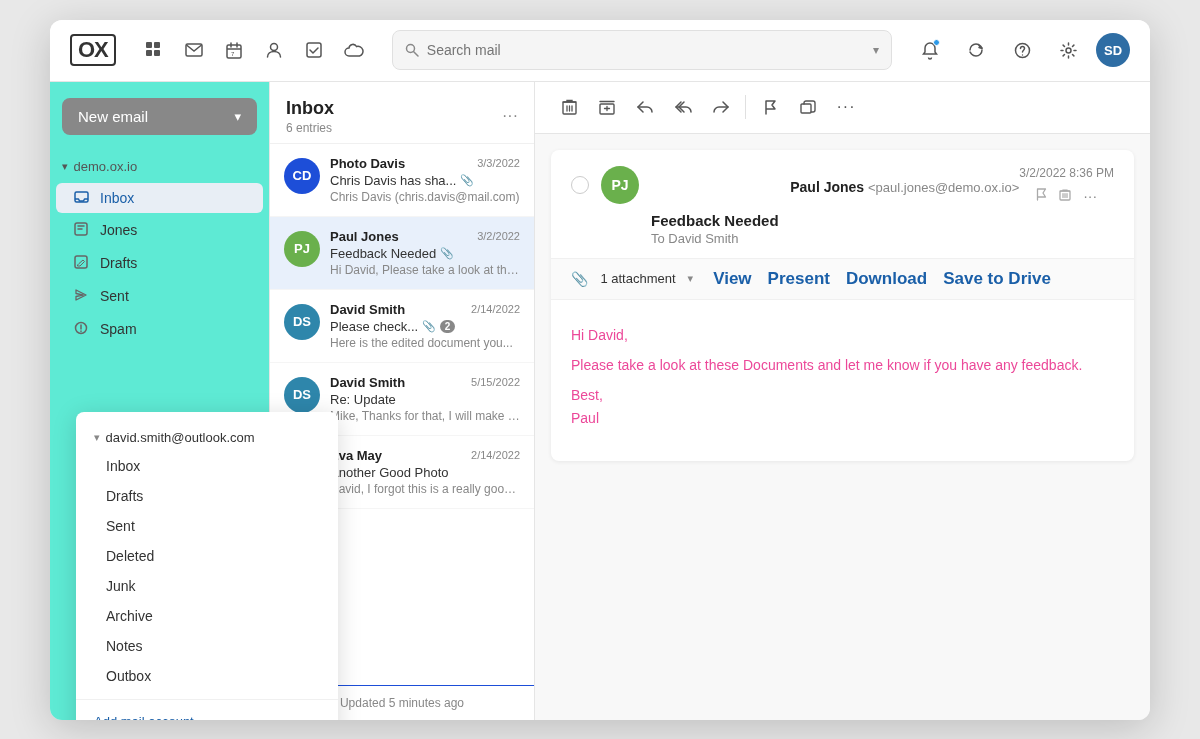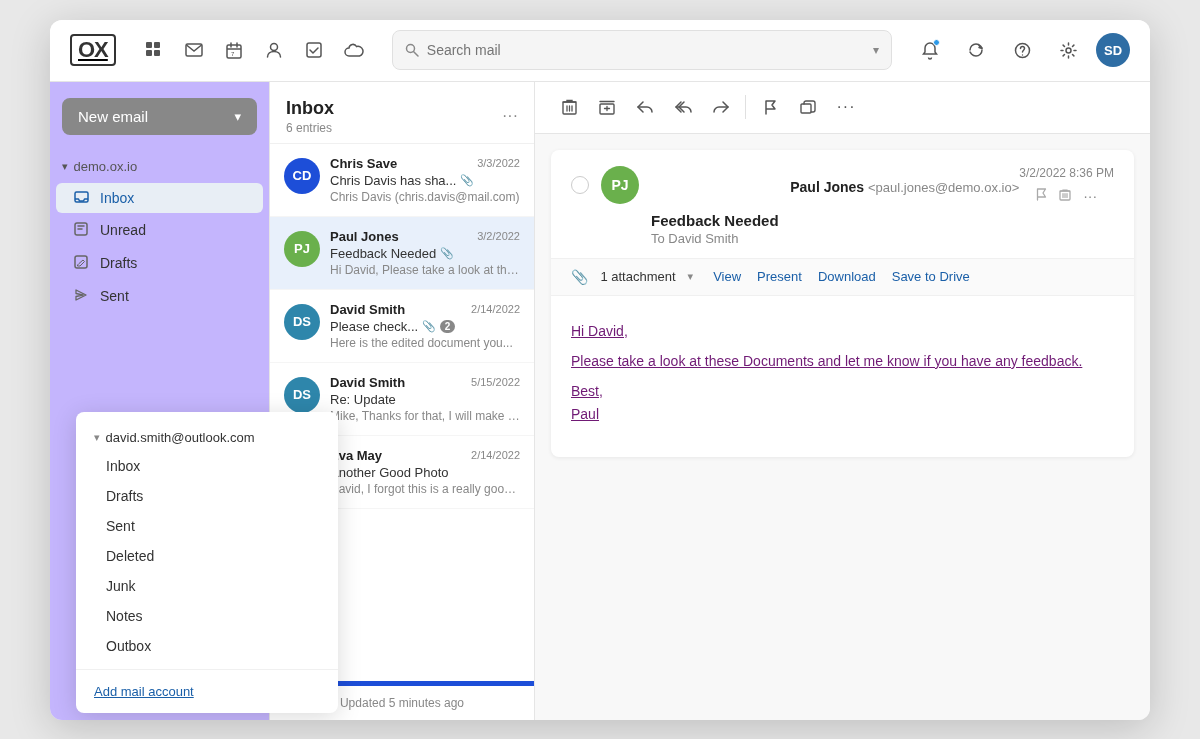--- a/index.html
+++ b/index.html
@@ -38,7 +38,6 @@
       display: flex;
       align-items: center;
       margin-right: 8px;
-      text-decoration: underline;
     }
     .logo-text {
       font-size: 22px;

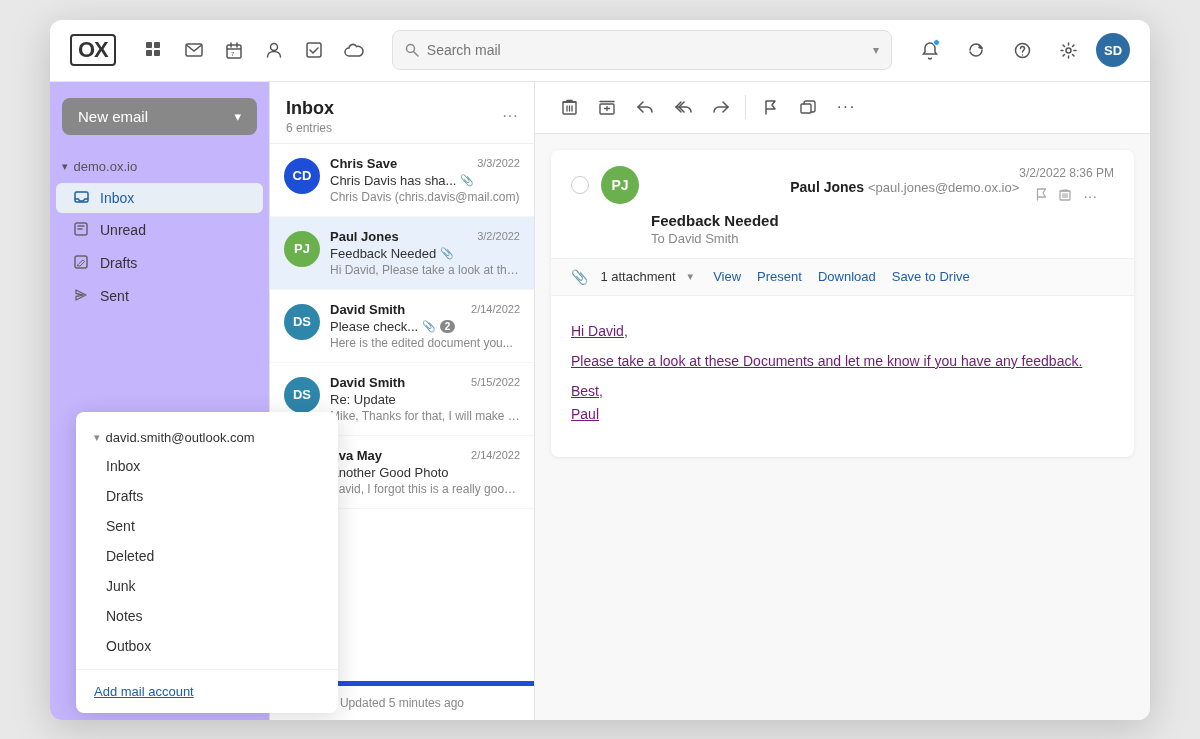--- a/index.html
+++ b/index.html
@@ -137,7 +137,7 @@
     
     .sidebar {
       width: 220px;
-      background: #c4b5fd;
+      background: #5eead4;
       border-right: 1px solid #e5e5e5;
       display: flex;
       flex-direction: column;

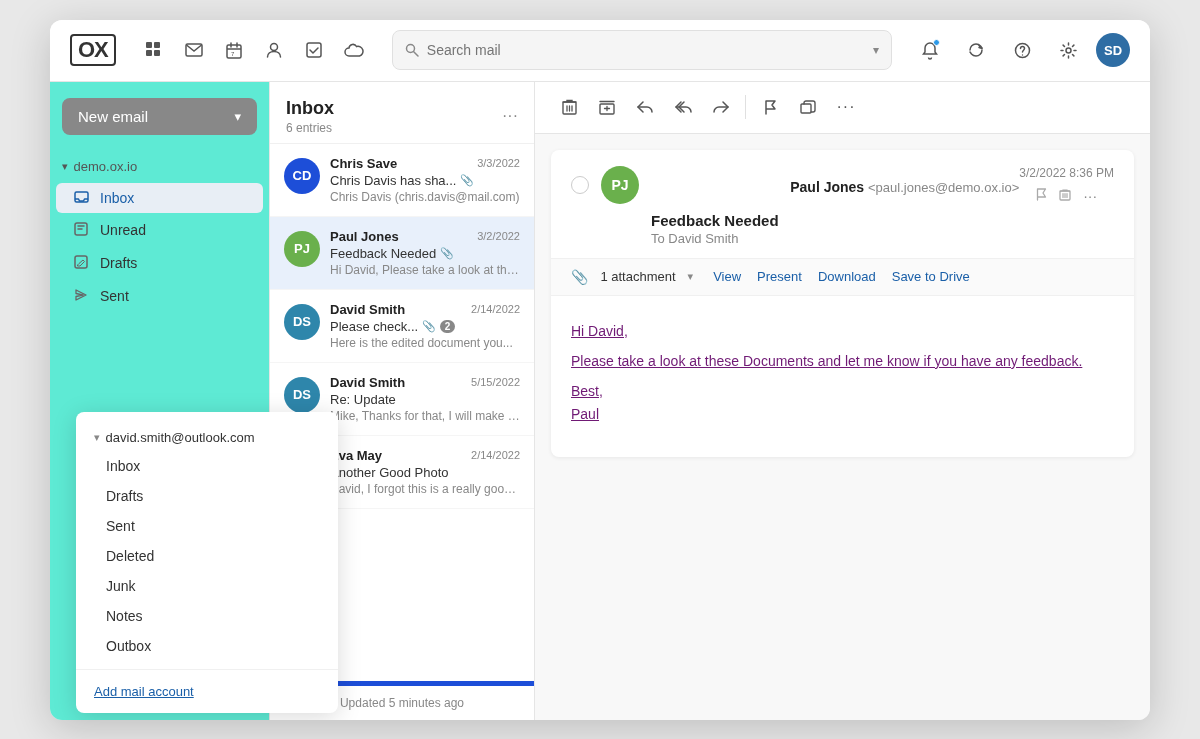--- a/index.html
+++ b/index.html
@@ -634,7 +634,7 @@
           <div class="email-avatar" style="background:#1d4ed8">CD</div>
           <div class="email-content">
             <div class="email-header-row">
-              <span class="email-sender">Chris Save</span>
+              <span class="email-sender">Photo Davis</span>
               <span class="email-date">3/3/2022</span>
             </div>
             <div class="email-subject">

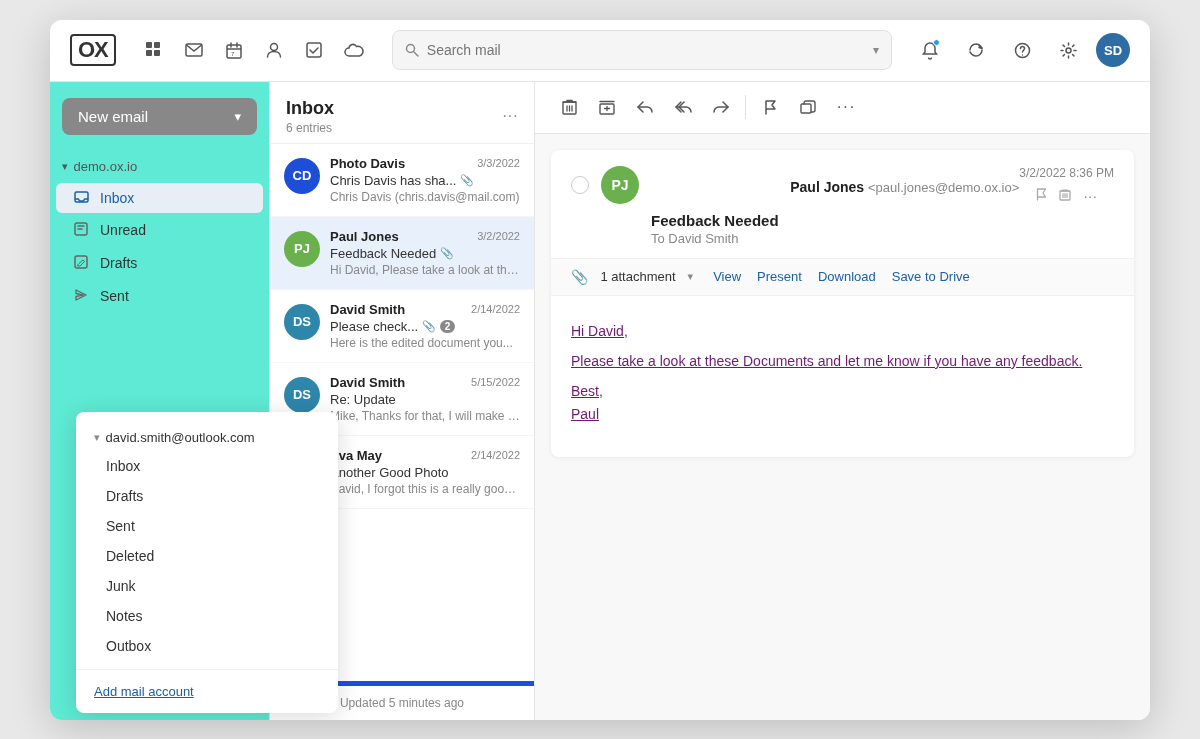--- a/index.html
+++ b/index.html
@@ -597,7 +597,7 @@
               <path d="M4 4h6M4 7h4" stroke="currentColor" stroke-width="1.5" stroke-linecap="round"></path>
             </svg>
         </span>
-        <span>Unread</span>
+        <span>Jones</span>
       </div>
       <div class="nav-item">
         <span class="nav-icon">

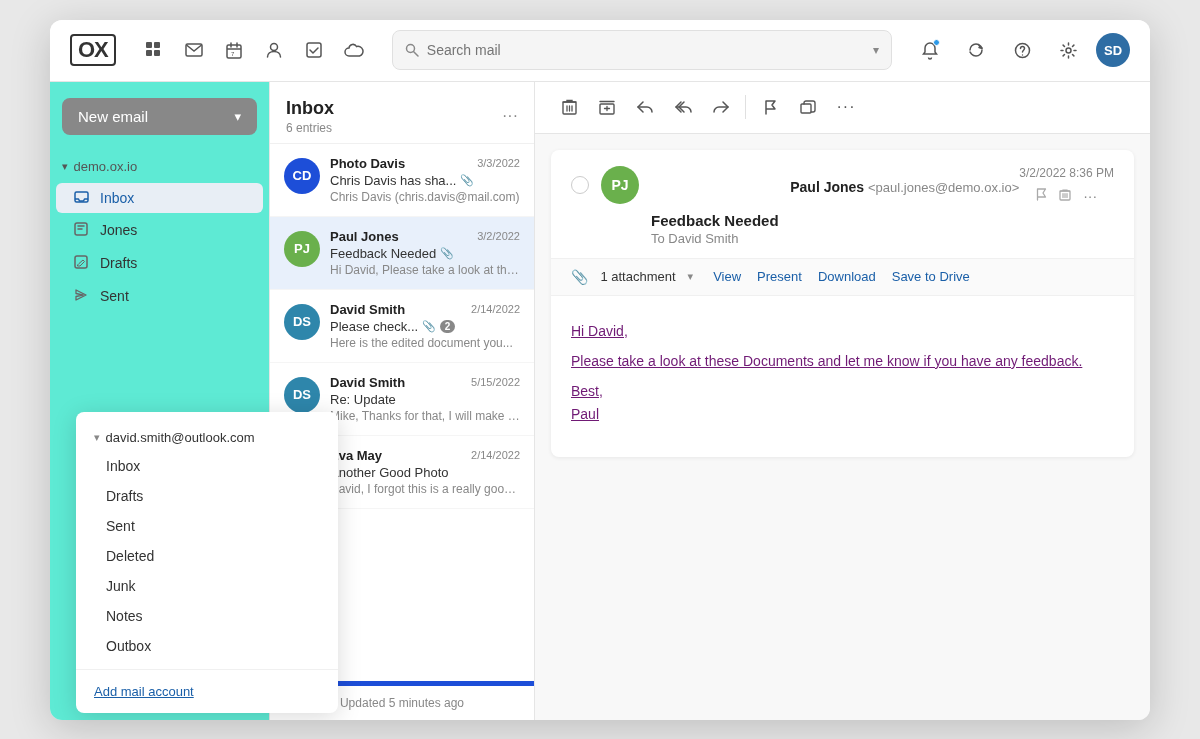--- a/index.html
+++ b/index.html
@@ -418,8 +418,8 @@
       border: none;
       color: #1a5fa8;
       cursor: pointer;
-      font-size: 13px;
-      font-weight: 400;
+      font-size: 17px;
+      font-weight: 700;
       text-align: right;
     }
     .email-body {

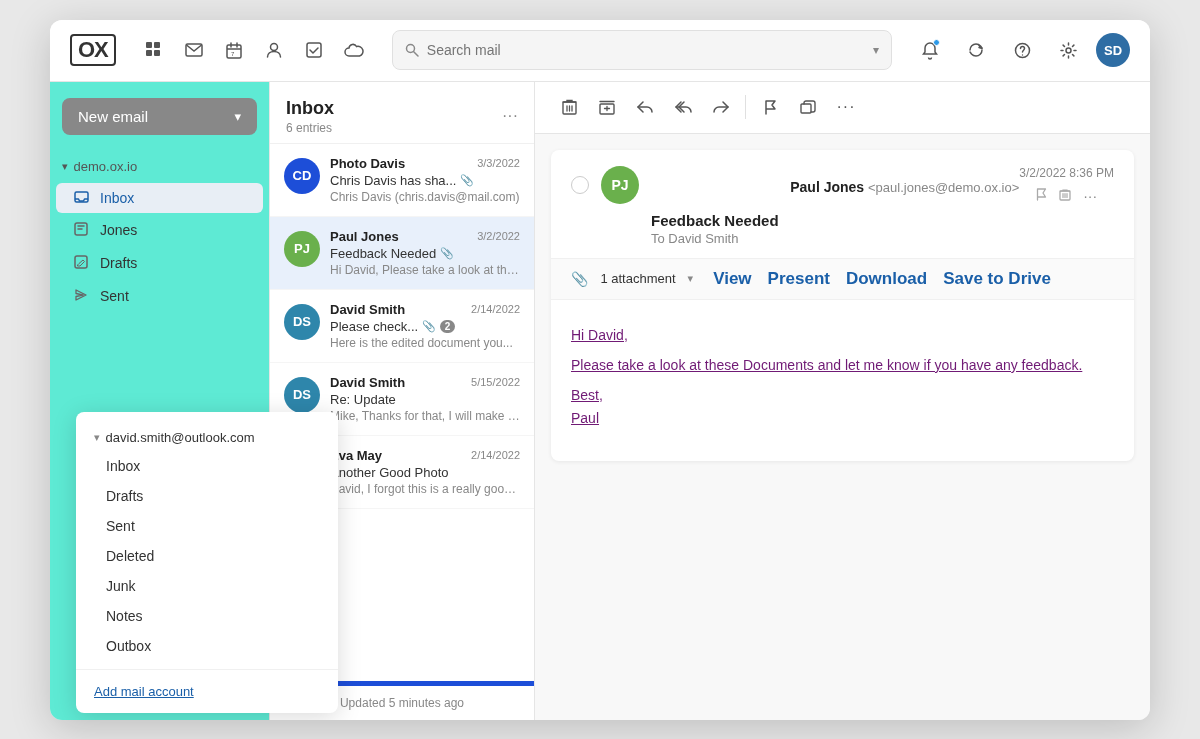--- a/index.html
+++ b/index.html
@@ -615,6 +615,15 @@
             </svg>
         </span>
         <span>Sent</span>
+      </div>
+      <div class="nav-item">
+        <span class="nav-icon">
+          <svg width="14" height="14" viewBox="0 0 14 14" fill="none">
+              <circle cx="7" cy="7" r="5.5" stroke="currentColor" stroke-width="1.5" fill="none"></circle>
+              <path d="M7 4v4M7 10v.5" stroke="currentColor" stroke-width="1.5" stroke-linecap="round"></path>
+            </svg>
+        </span>
+        <span>Spam</span>
       </div>
     </div>
 

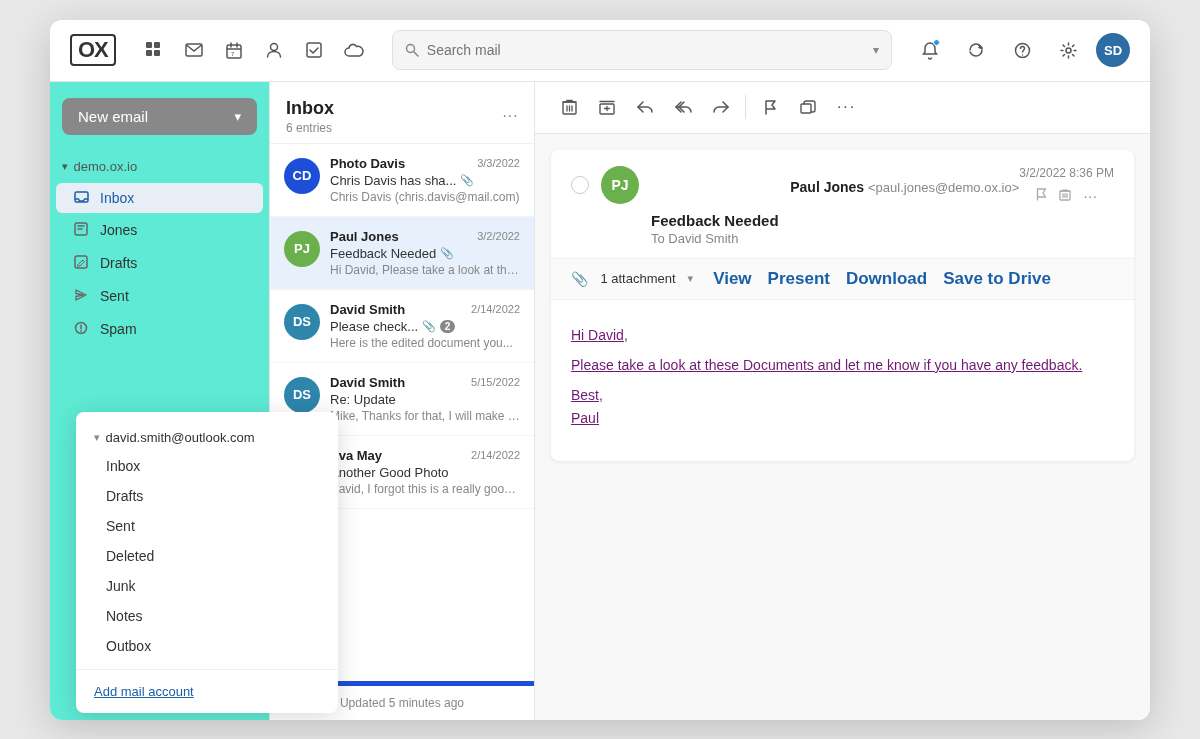--- a/index.html
+++ b/index.html
@@ -425,9 +425,8 @@
     .email-body {
       padding: 24px 20px;
       font-size: 14px;
-      color: #701a75;
+      color: #ec4899;
       line-height: 1.6;
-      text-decoration: underline;
     }
     .email-body p { margin-bottom: 8px; }
     

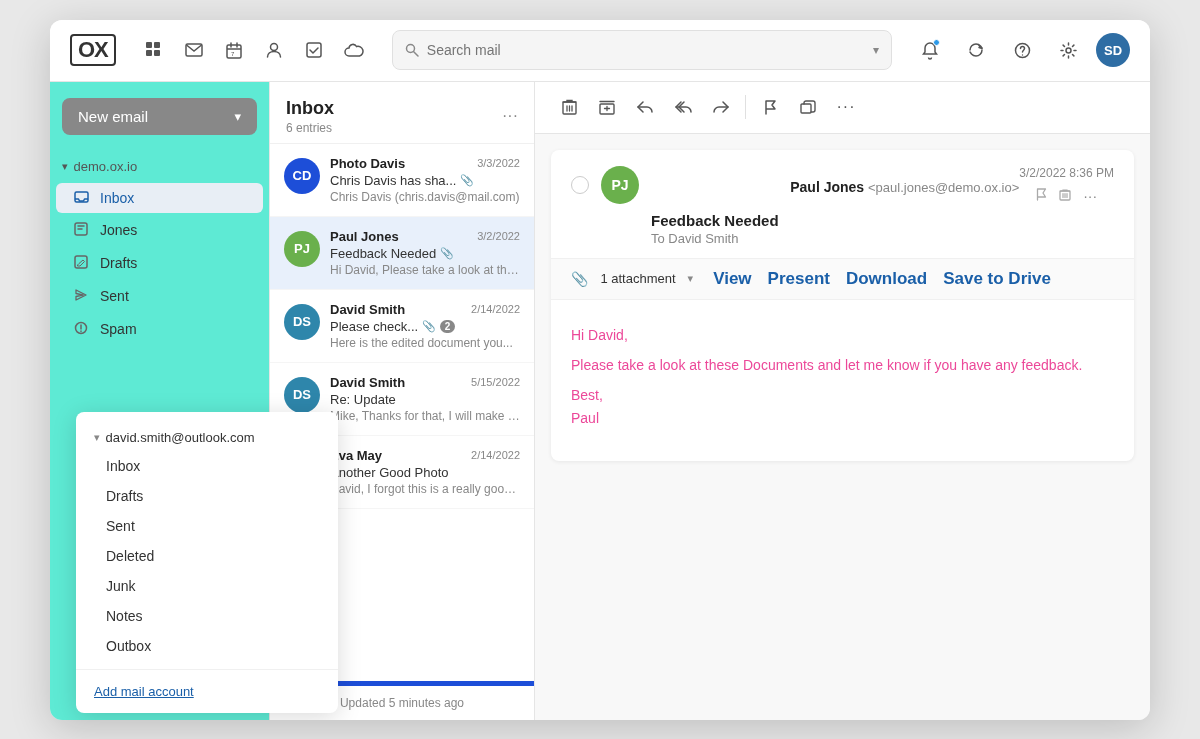--- a/index.html
+++ b/index.html
@@ -840,6 +840,9 @@
         <span>Junk</span>
       </div>
       <div class="dropdown-nav-item">
+        <span>Archive</span>
+      </div>
+      <div class="dropdown-nav-item">
         <span>Notes</span>
       </div>
       <div class="dropdown-nav-item">

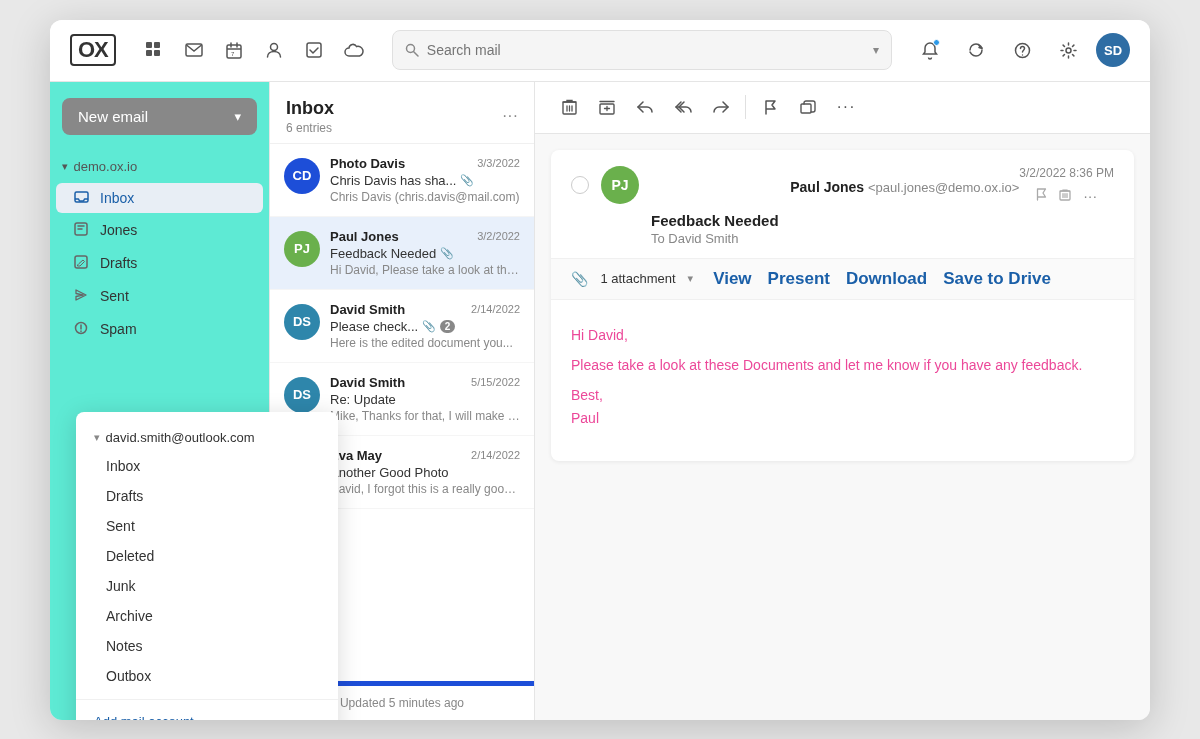--- a/index.html
+++ b/index.html
@@ -292,7 +292,7 @@
       font-size: 12px;
       color: #888;
       text-align: center;
-      border-top: 5px solid #1d4ed8;
+      border-top: 1px solid #1d4ed8;
     }
     
     .email-view {

